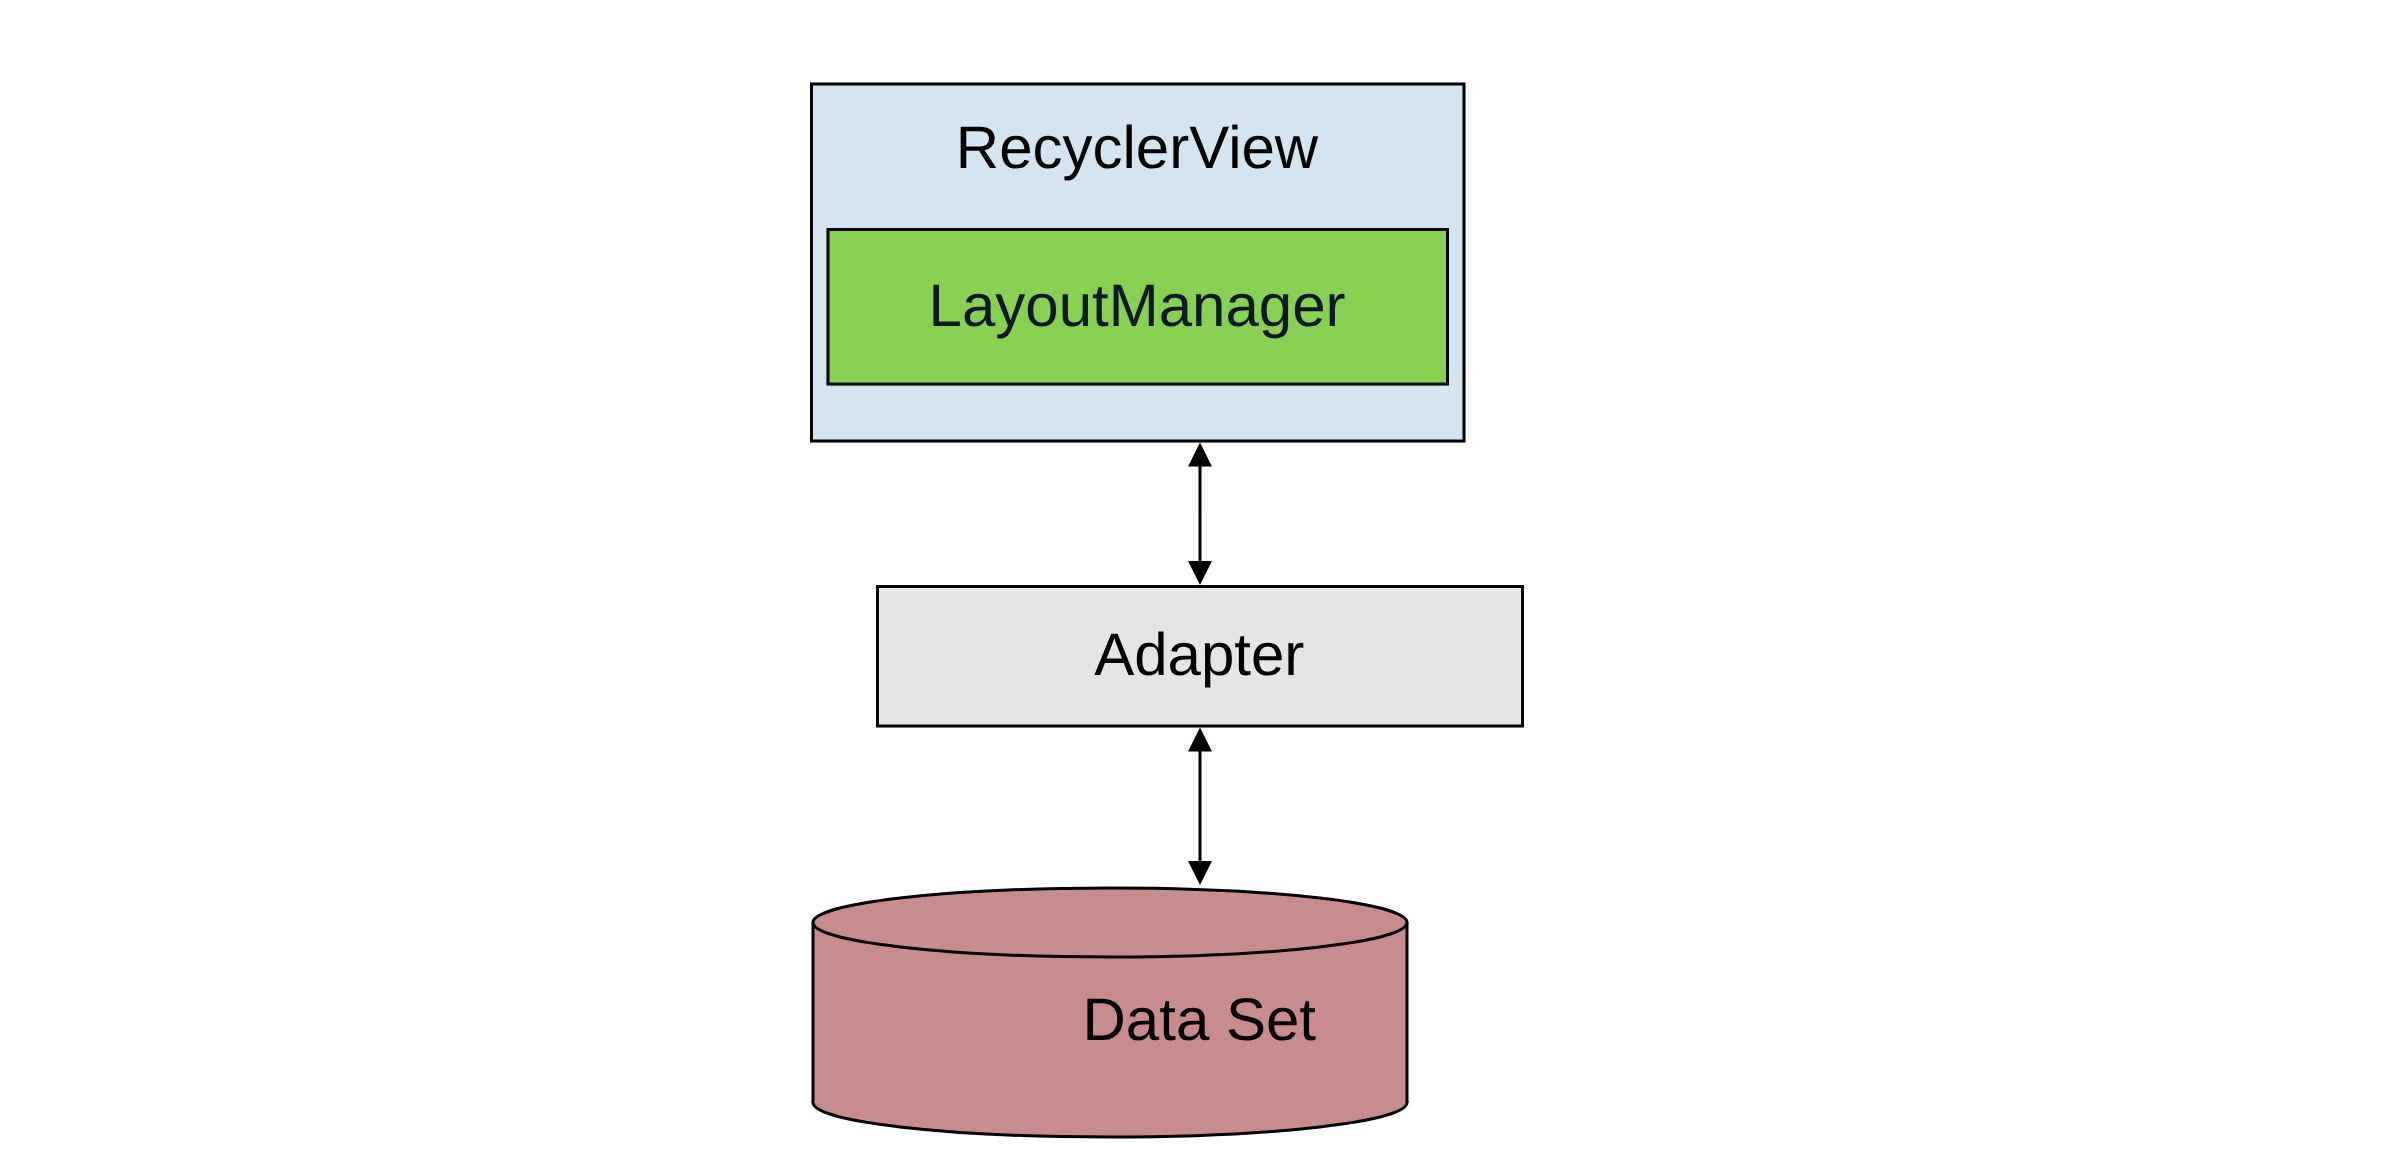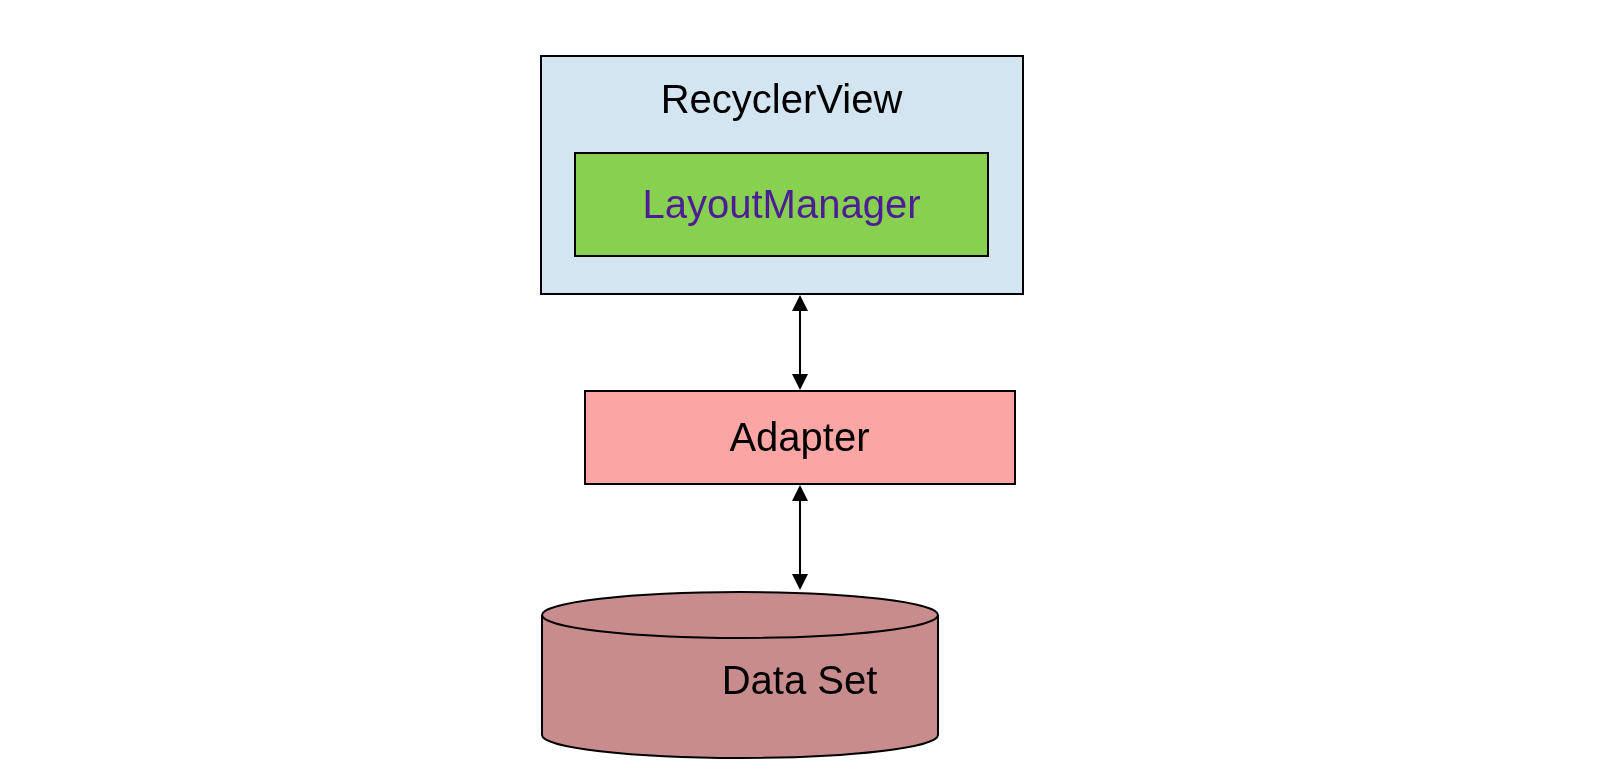--- a/index.html
+++ b/index.html
@@ -17,7 +17,7 @@
       top: 55px;
     }
     .recycler-box {
-      width: 484px;
+      width: 437px;
       height: 240px;
       background: #d2e5f0;
       border: 2px solid #000;

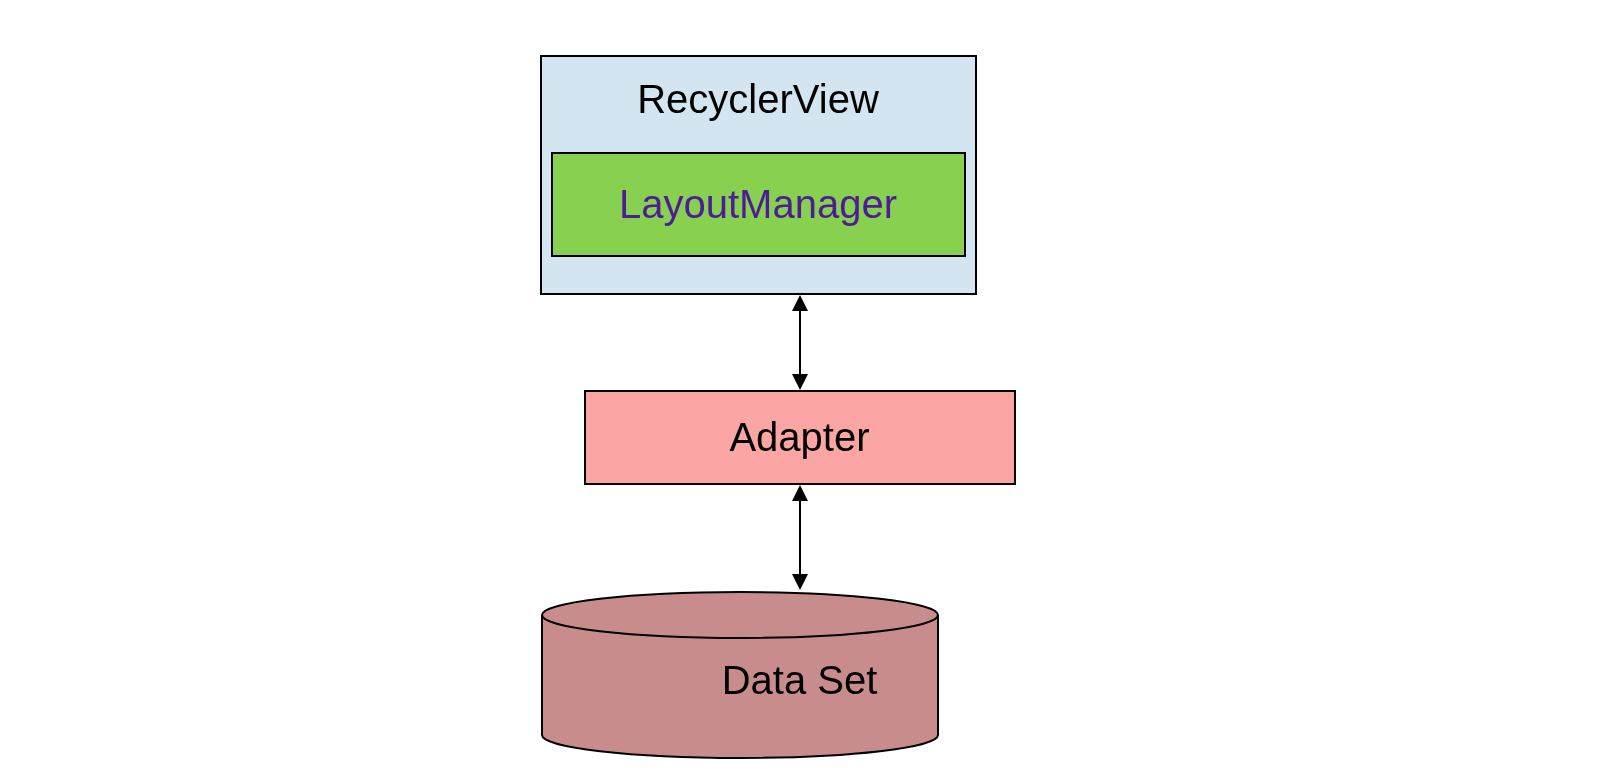--- a/index.html
+++ b/index.html
@@ -42,7 +42,7 @@
     }
     .layout-manager-title {
       font-size: 40px;
-      color: #4c1d95;
+      color: #0f172a;
     }
     .arrow-container {
       width: 520px;

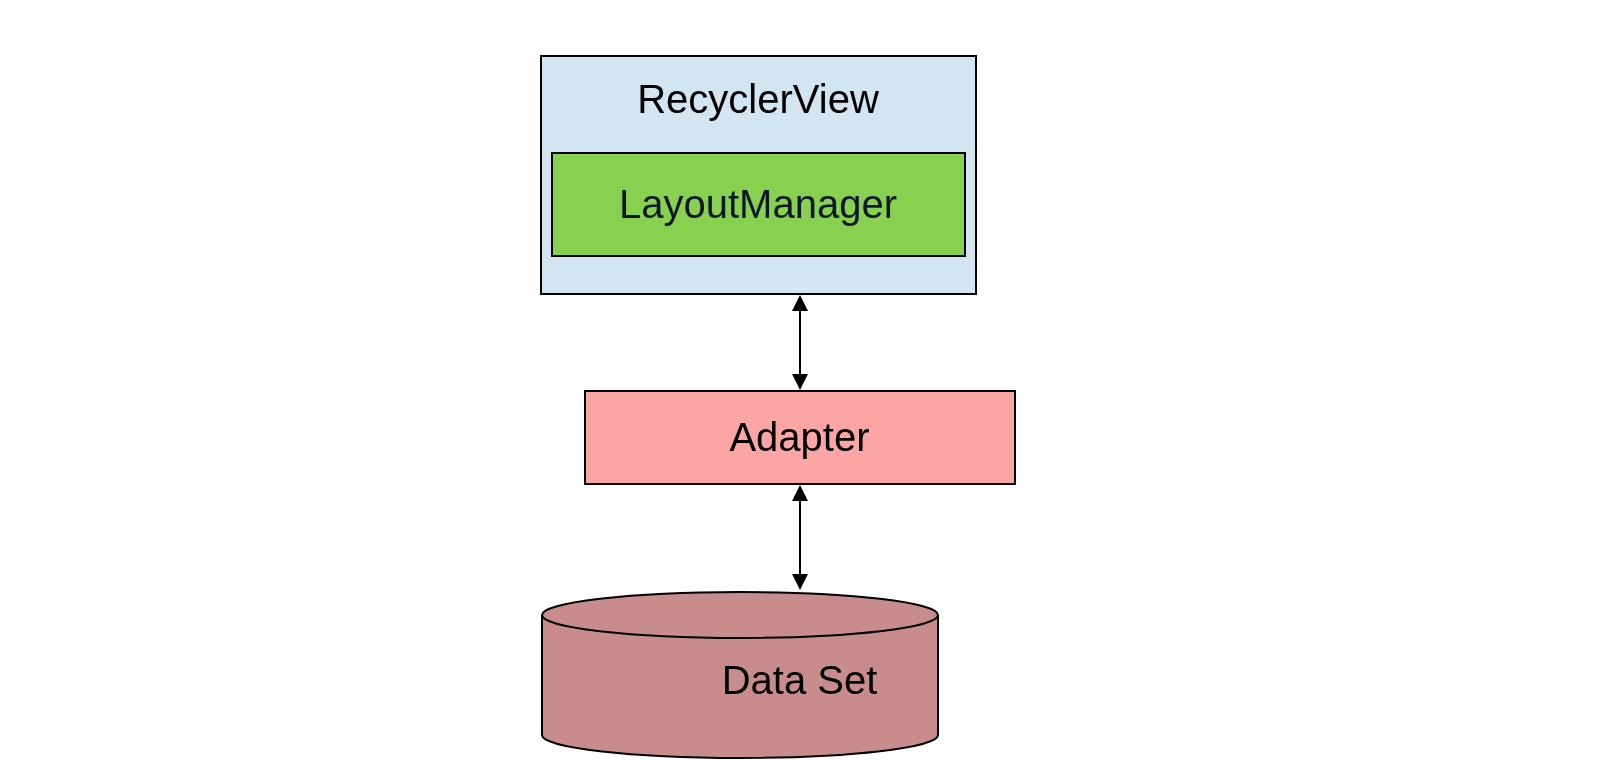--- a/index.html
+++ b/index.html
@@ -52,7 +52,7 @@
     .adapter-box {
       width: 432px;
       height: 95px;
-      background: #fca5a5;
+      background: #e5e5e5;
       border: 2px solid #000;
       display: flex;
       align-items: center;

